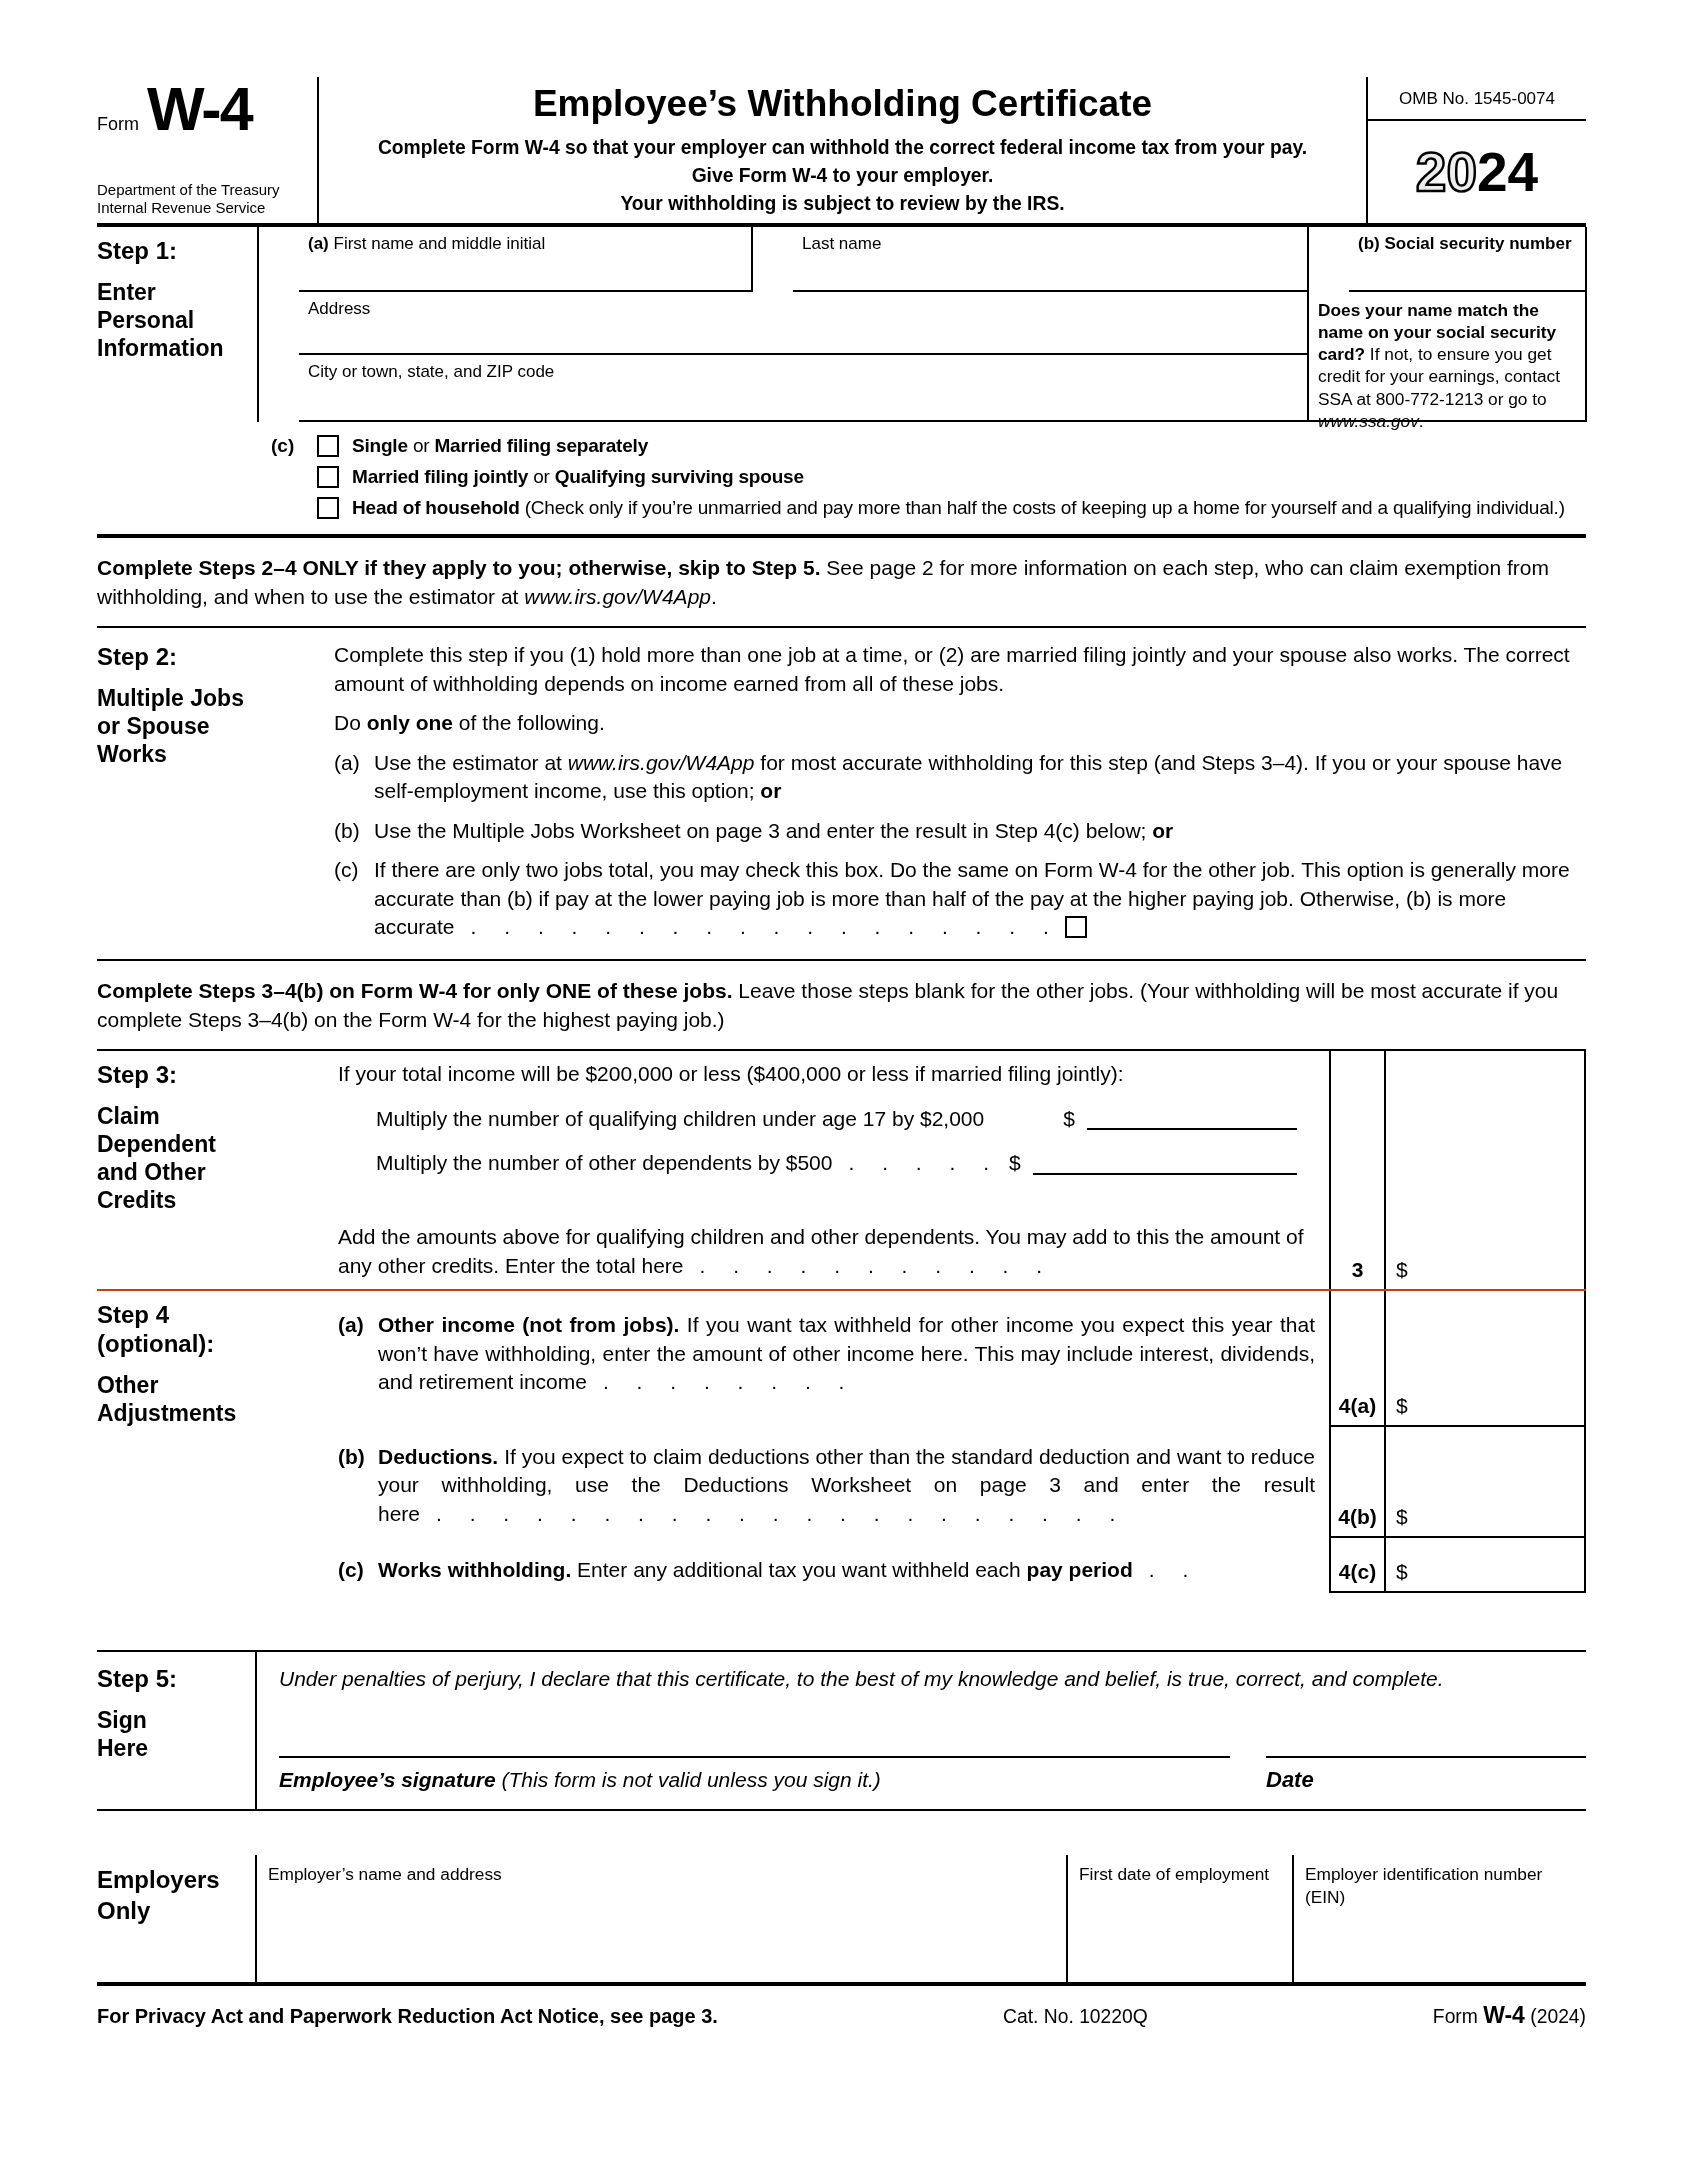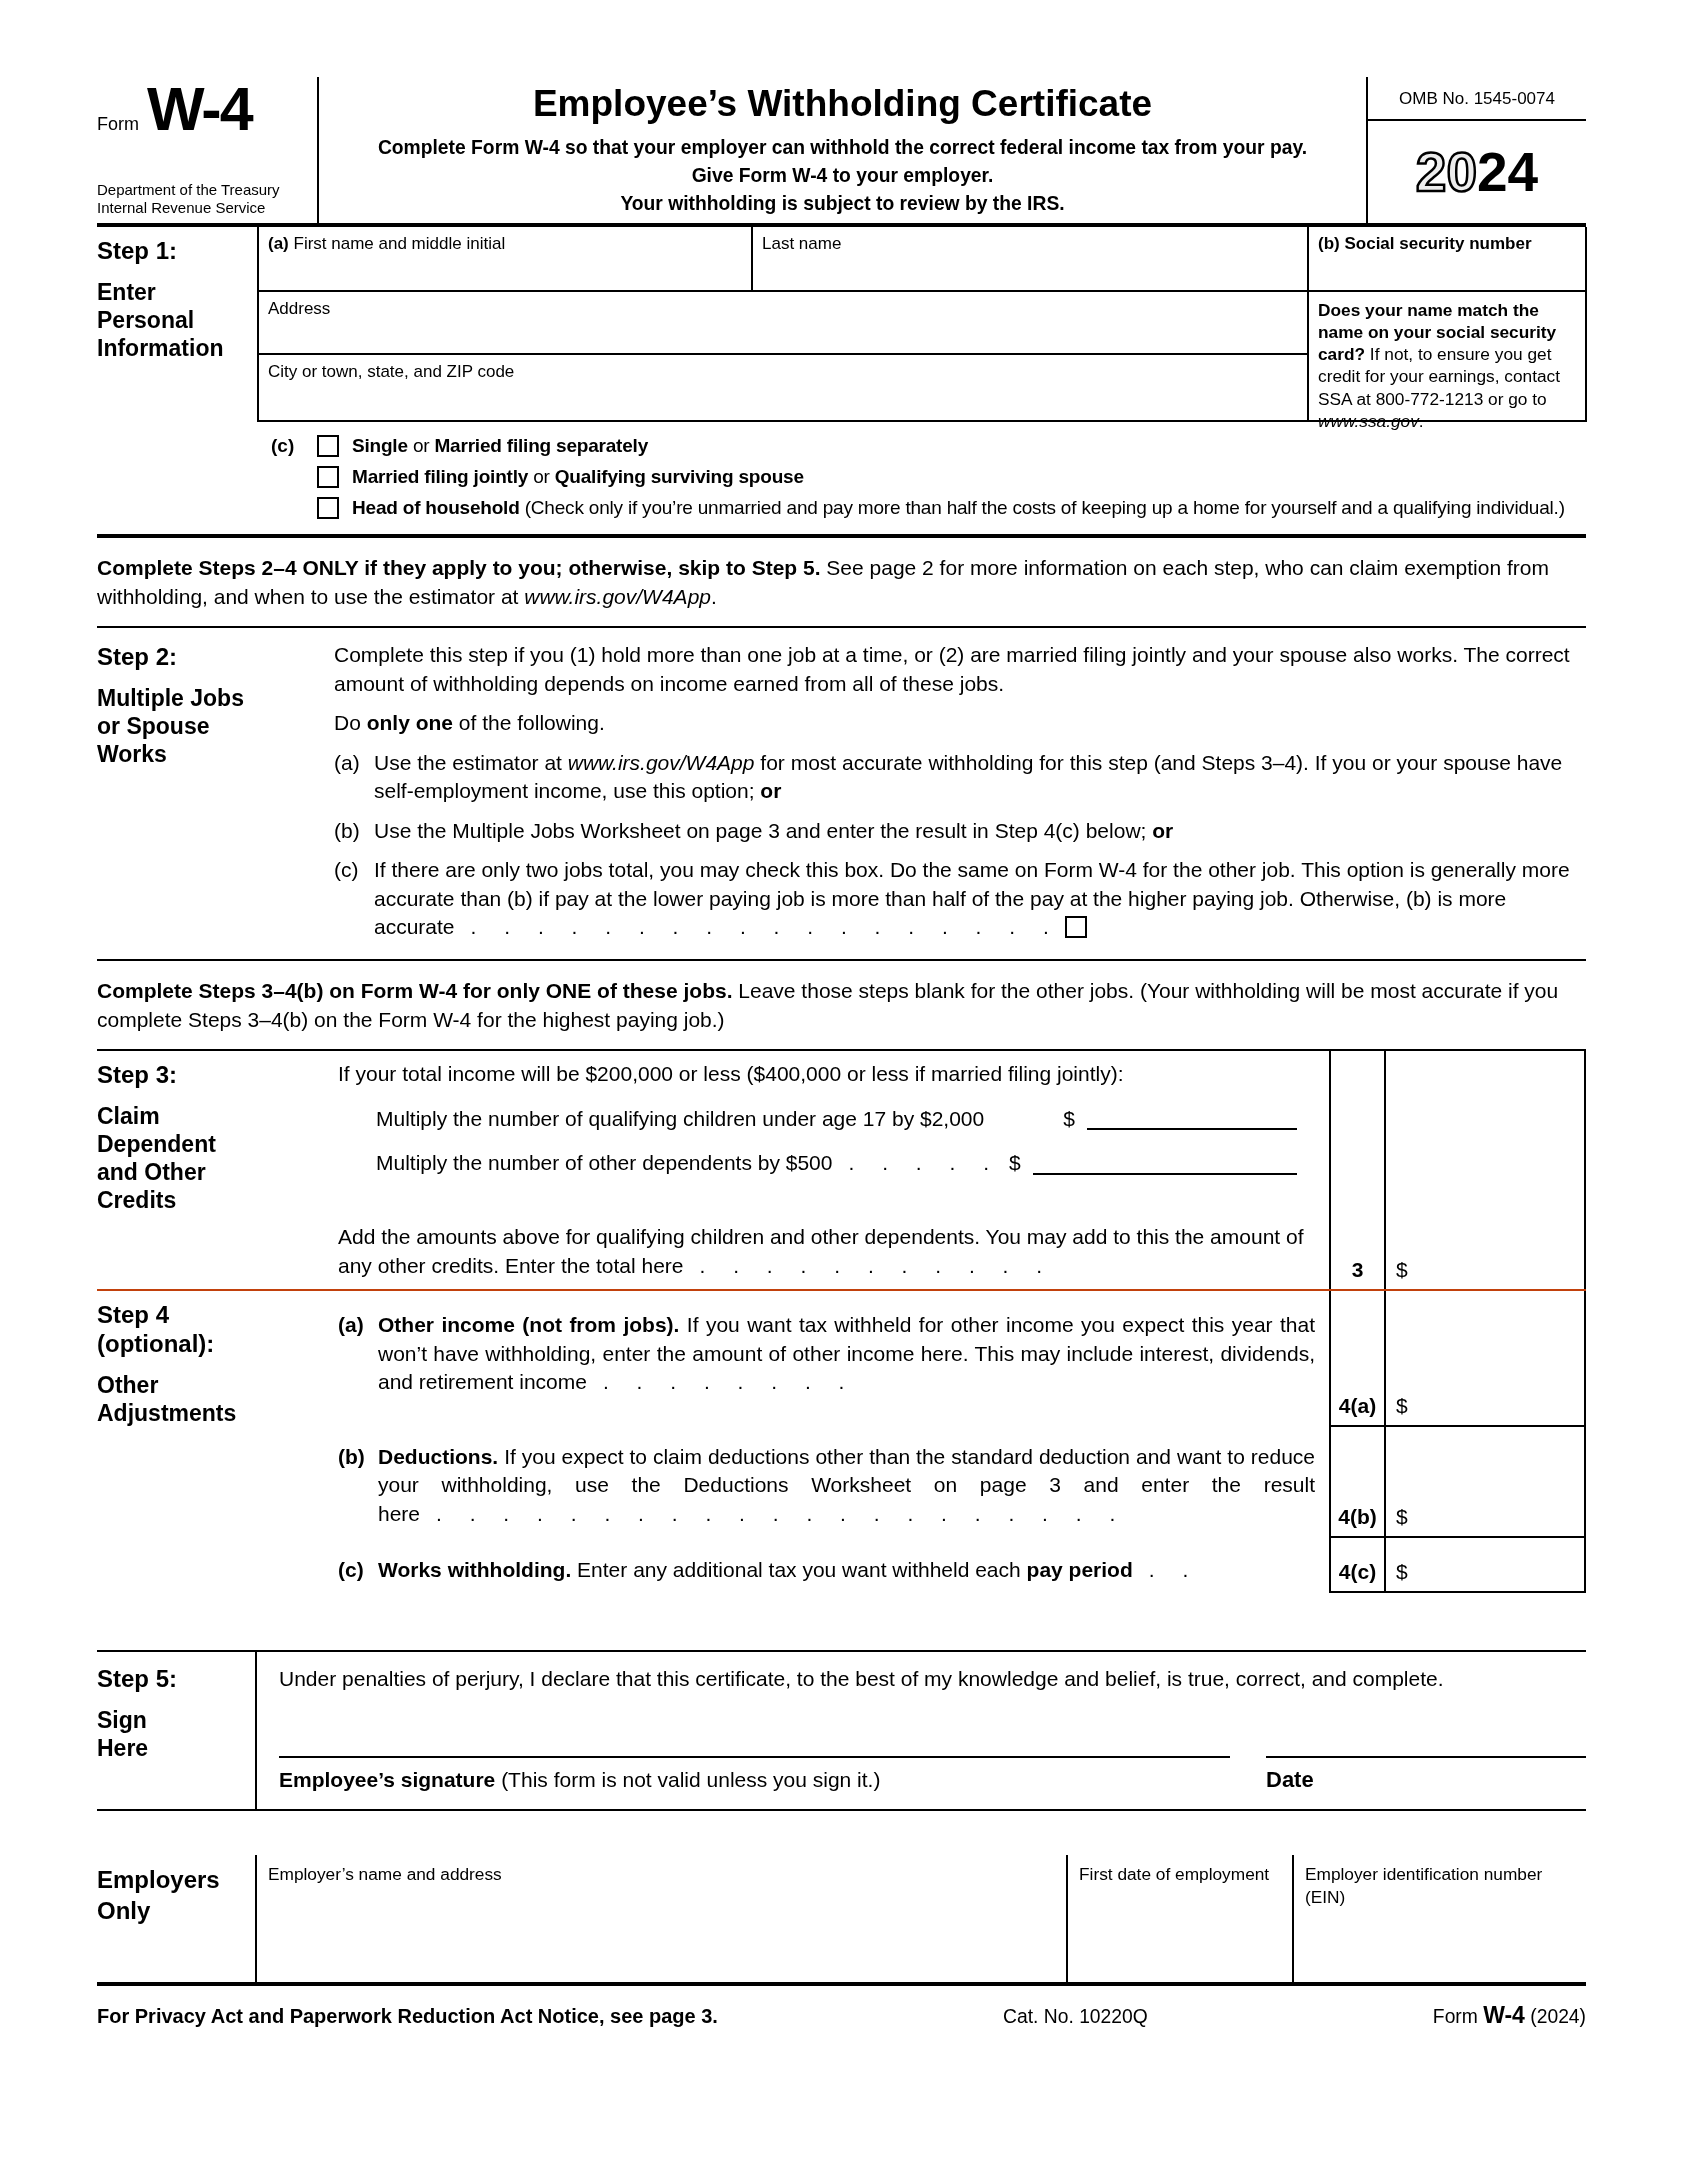--- a/index.html
+++ b/index.html
@@ -39,7 +39,7 @@
   .w70  { max-width:69px; }
   .s1-main { flex:1; }
   .s1-grid { display:grid; grid-template-columns:494px 556px 278px; grid-template-rows:65px 63px 67px; border-left:2px solid #000; }
-  .cell { border-right:2px solid #000; border-bottom:2px solid #000; padding:6px 9px; font-size:17px; line-height:1.25; }
+  .cell { border-right:2px solid #000; border-bottom:2px solid #000; padding:6px 9px; font-size:17px; line-height:1.25;margin-left:40px; }
   .cell .pre { font-weight:bold; }
   .fn   { grid-column:1; grid-row:1; }
   .ln   { grid-column:2; grid-row:1; }

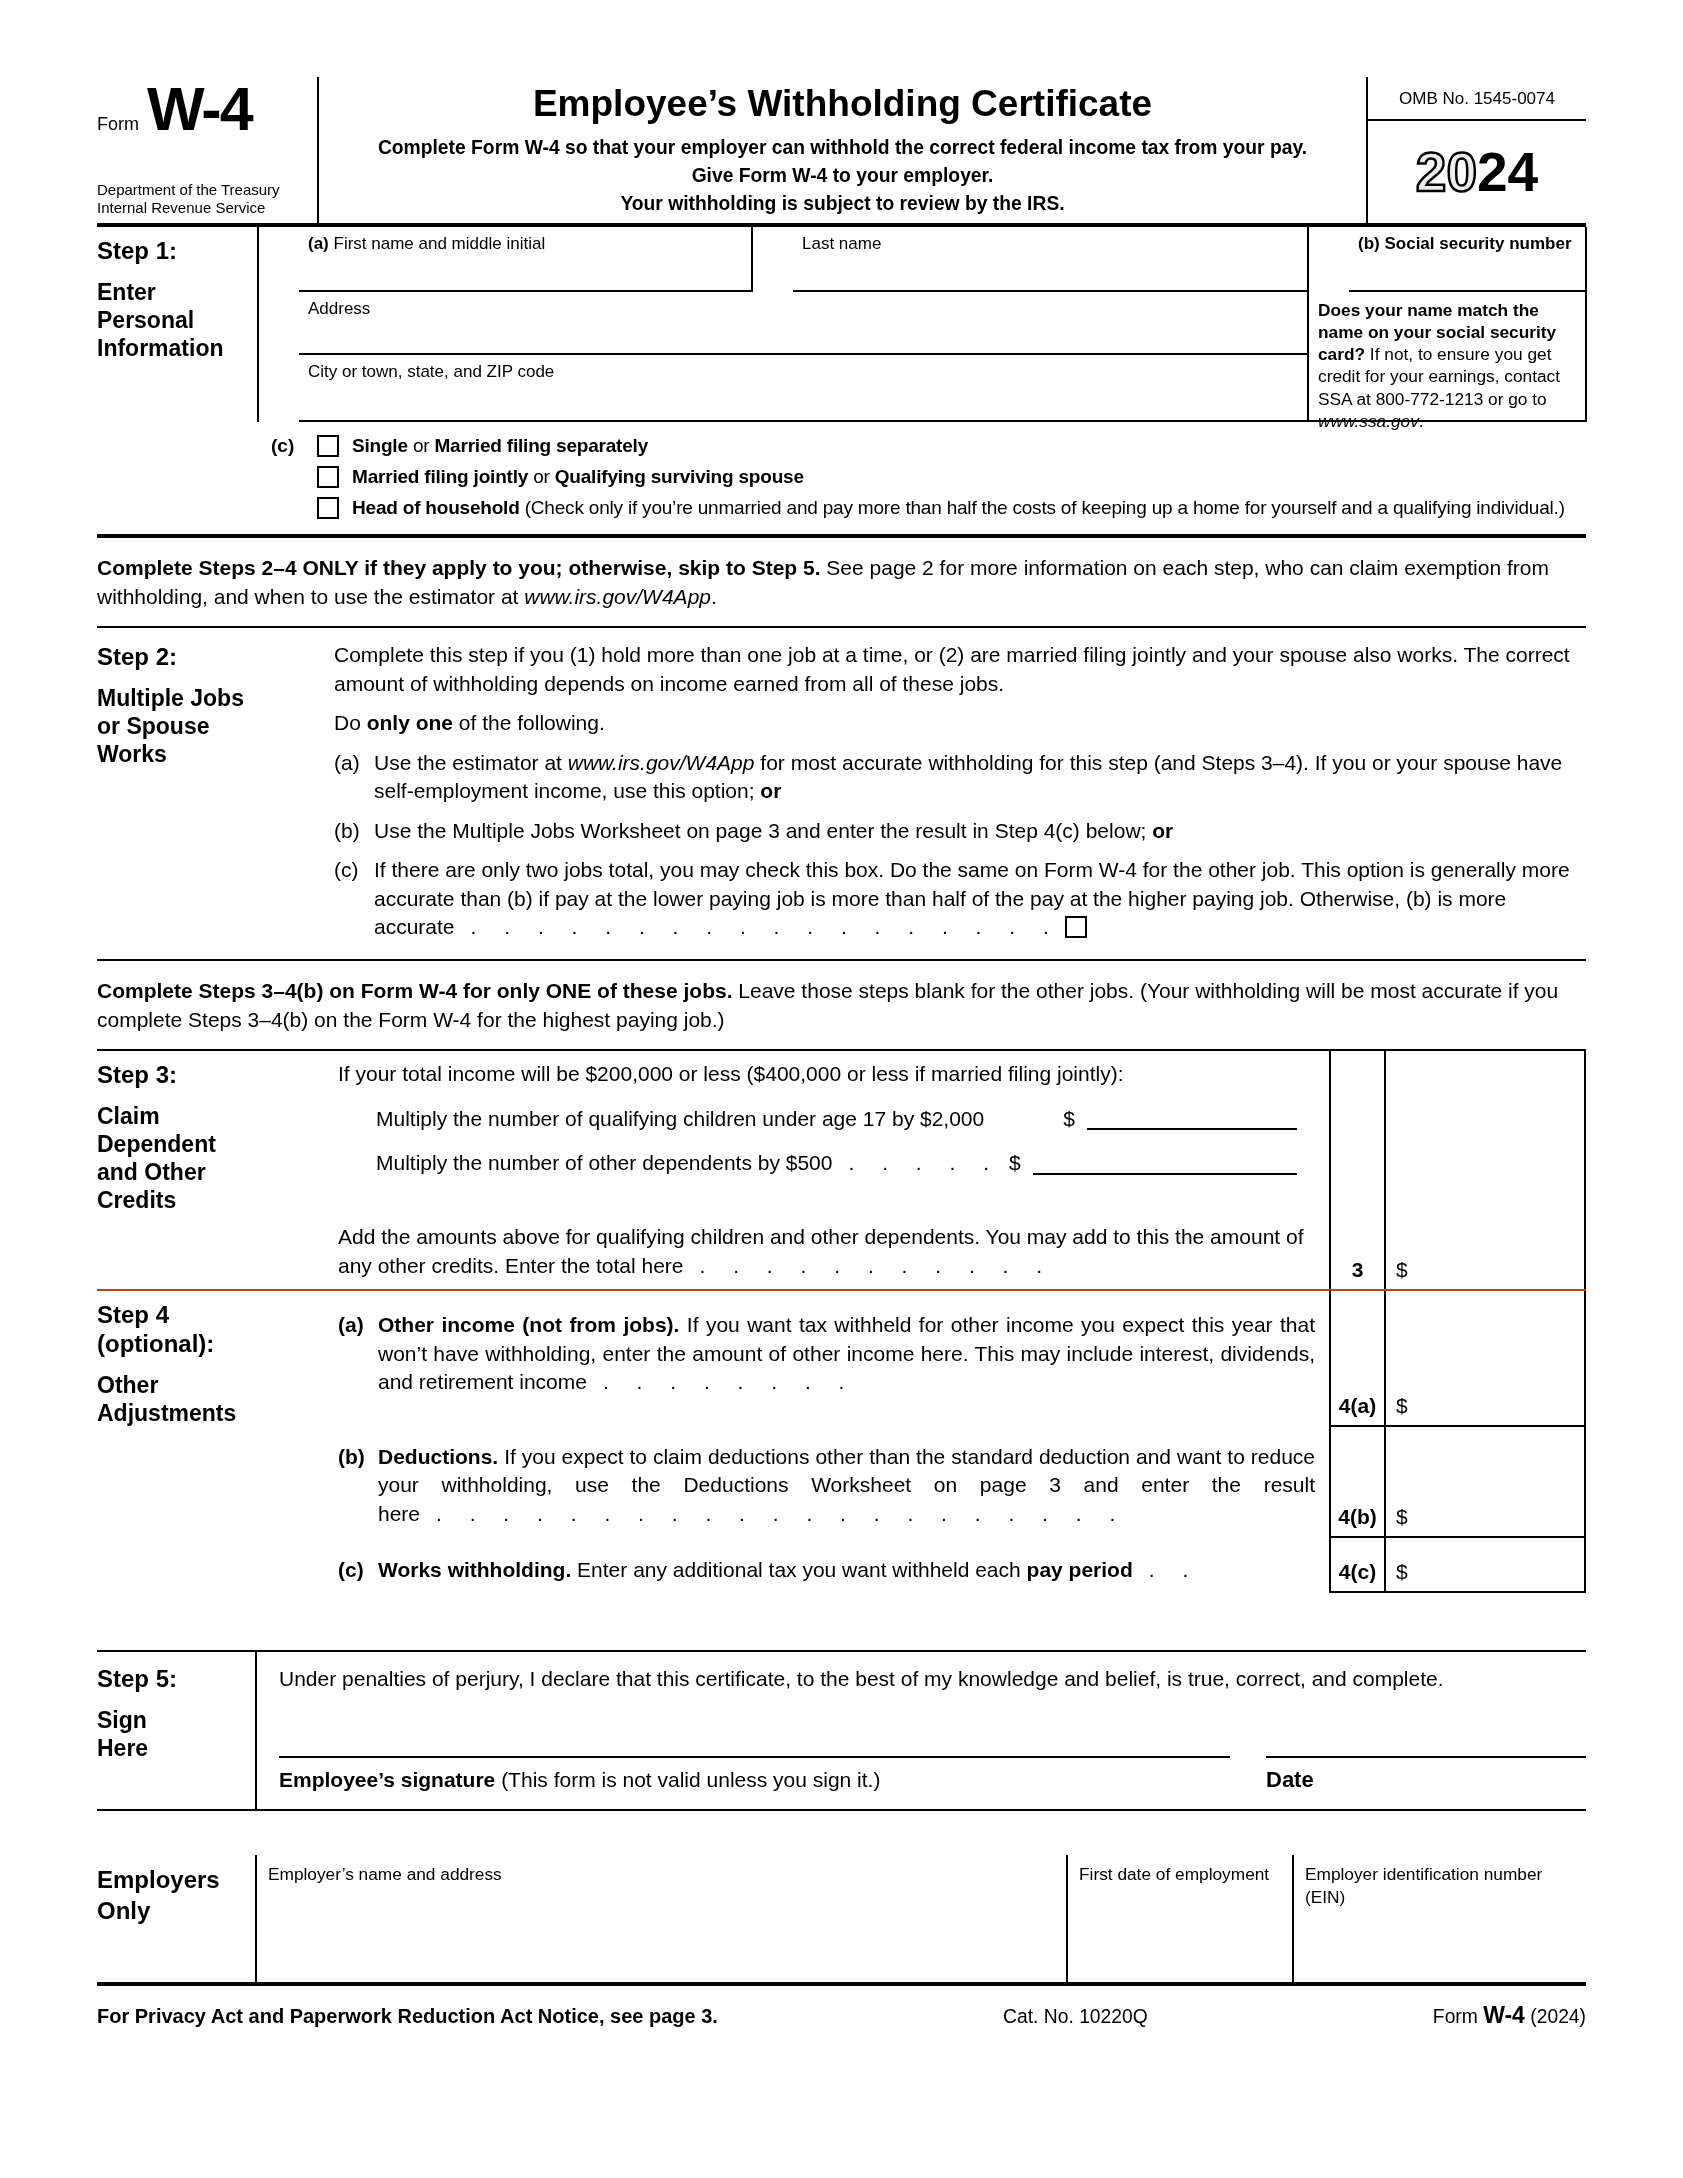--- a/index.html
+++ b/index.html
@@ -91,7 +91,7 @@
   .s5box { margin-top:57px; border-top:2px solid #000; border-bottom:4px solid #000; }
   .s5top { display:flex; border-bottom:2px solid #000; }
   .s5-lbl { width:160px; flex:none; border-right:2px solid #000; padding-top:13px; }
-  .s5-body { flex:1; padding:15px 0 8px 22px; }
+  .s5-body { flex:1; padding:15px 0 8px 22px;font-style:italic; }
   .perjury { font-size:21px; }
   .sigrow { display:flex; margin-top:65px; }
   .sig-ul { flex:1; border-bottom:2px solid #000; margin-right:36px; height:2px; }

